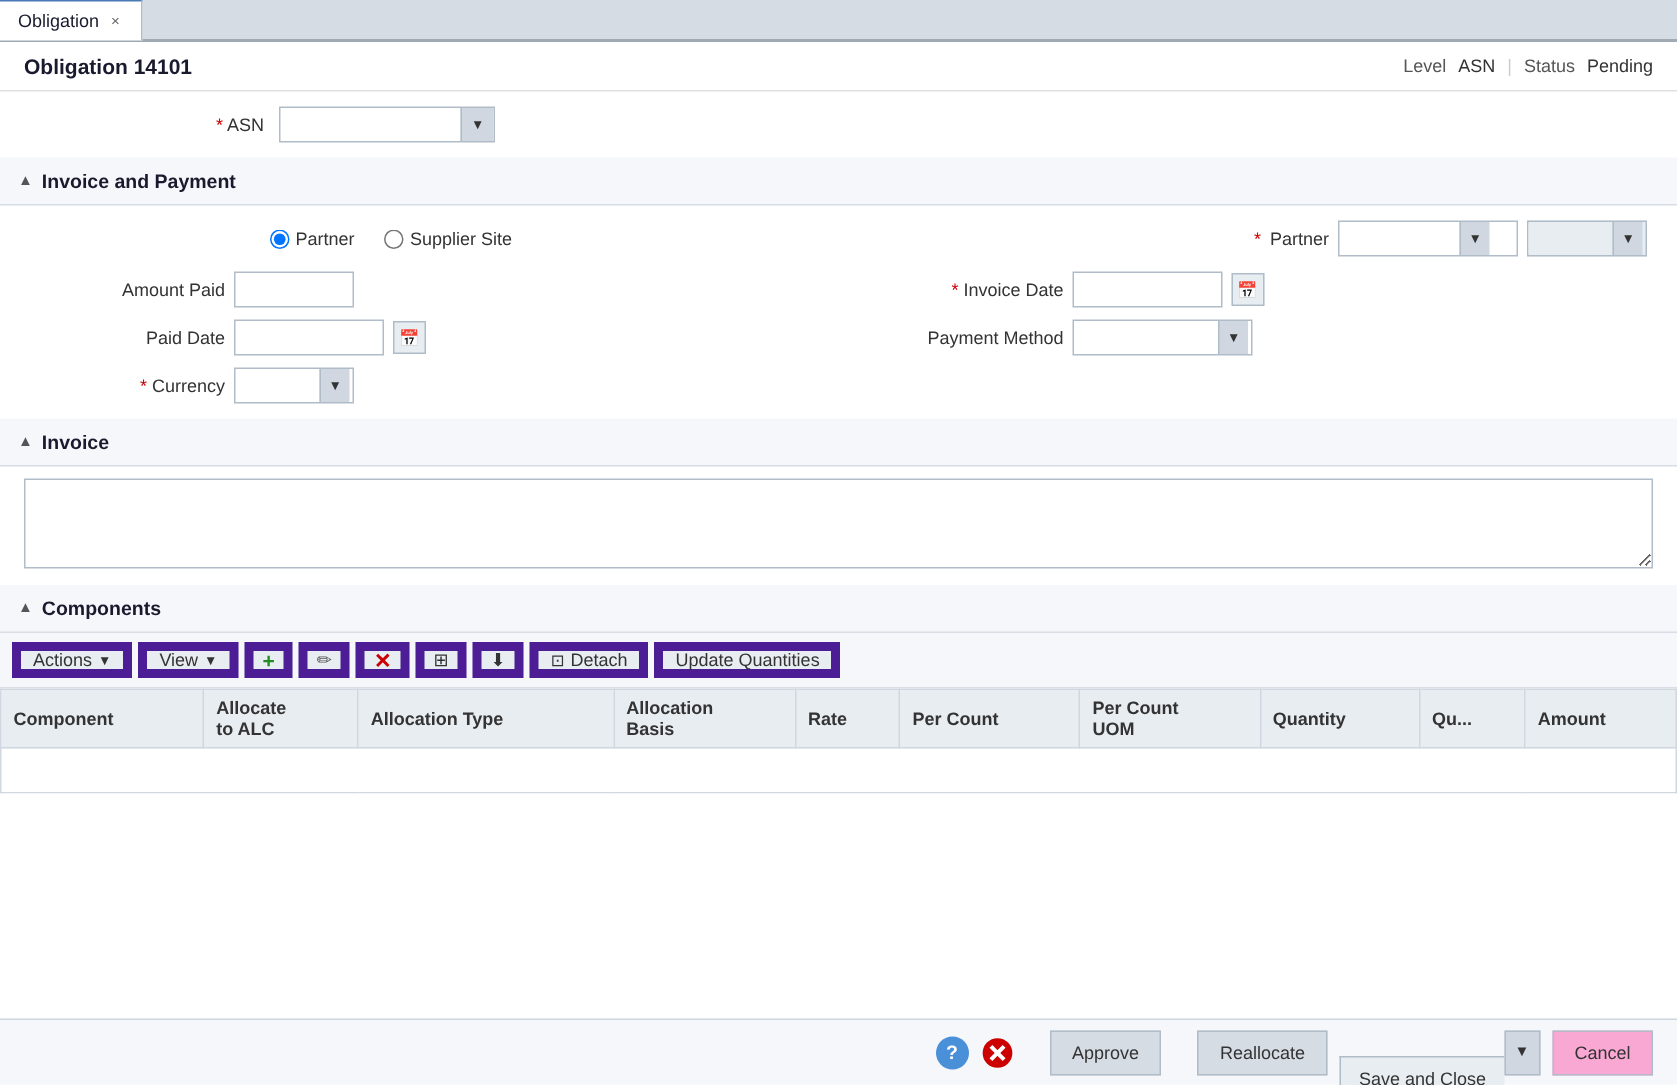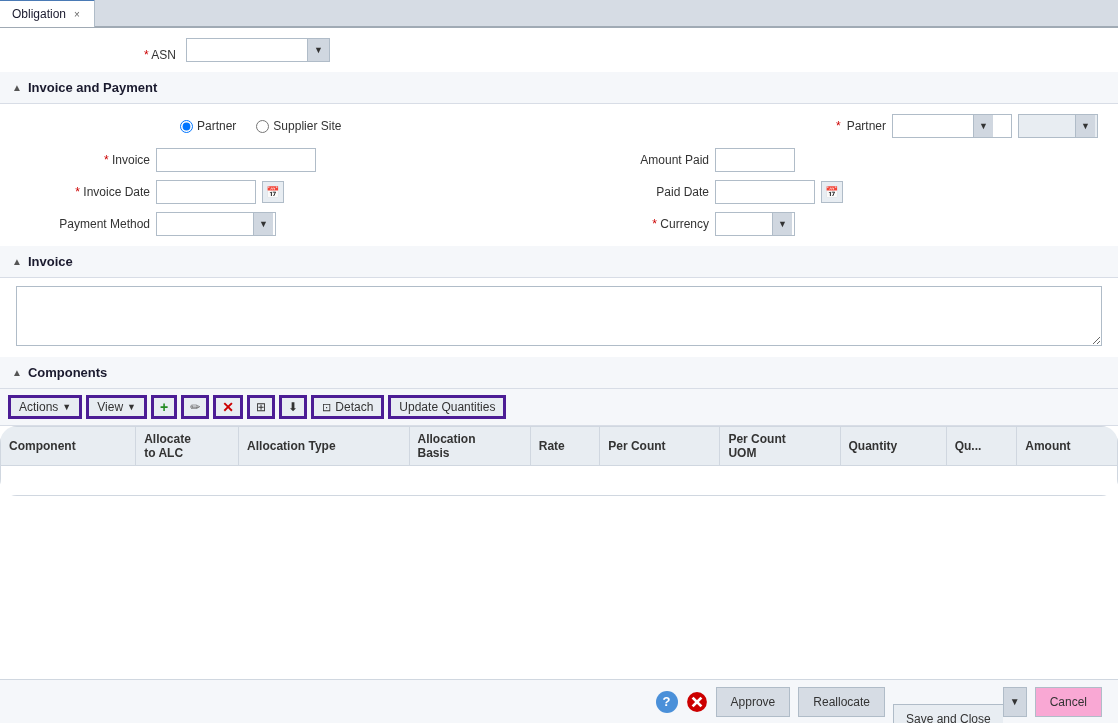--- a/index.html
+++ b/index.html
@@ -339,6 +339,16 @@
 
 <div class="page-content" style="padding-bottom: 50px;">
 
+  <div class="obligation-header">
+    <div class="obligation-title">Obligation 14101</div>
+    <div class="obligation-meta">
+      <span class="label">Level</span>
+      <span class="value">ASN</span>
+      <span style="color:#ccc">|</span>
+      <span class="label">Status</span>
+      <span class="value">Pending</span>
+    </div>
+  </div>
 
   <div class="asn-row">
     <div style="width:160px; text-align:right;">

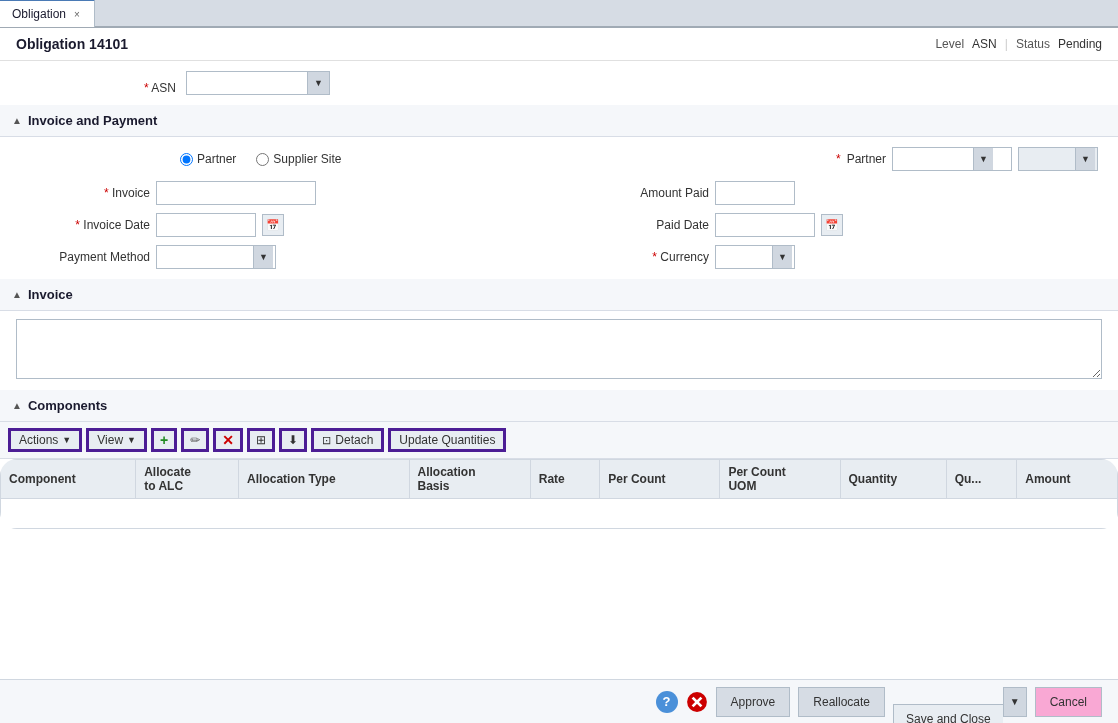--- a/index.html
+++ b/index.html
@@ -269,7 +269,7 @@
 
     .asn-row {
       display: flex;
-      align-items: flex-end;
+      align-items: center;
       padding: 10px 16px;
       gap: 10px;
     }

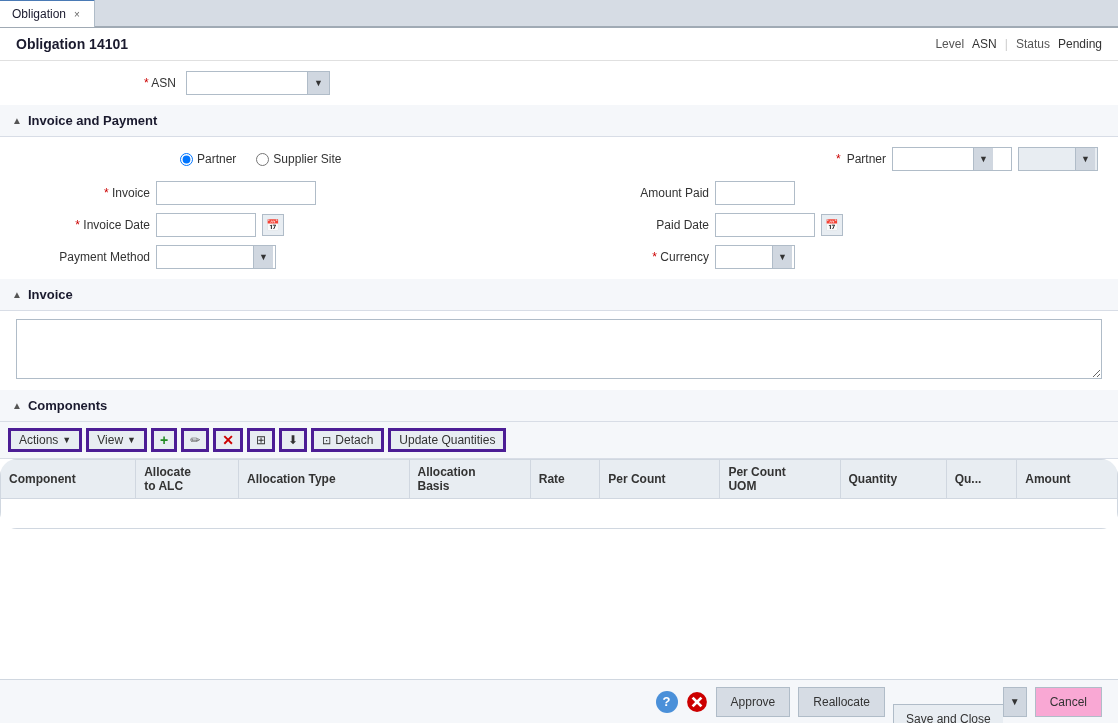--- a/index.html
+++ b/index.html
@@ -396,13 +396,6 @@
 
     <div class="ip-fields-grid">
 
-      <div class="ip-field-row">
-        <div class="ip-field-label">
-          <span style="color:#c00;">*</span>
-          <span>Invoice</span>
-        </div>
-        <input type="text" class="form-input form-input-wide" style="">
-      </div>
 
       <div class="ip-field-row">
         <div class="ip-field-label">Amount Paid</div>

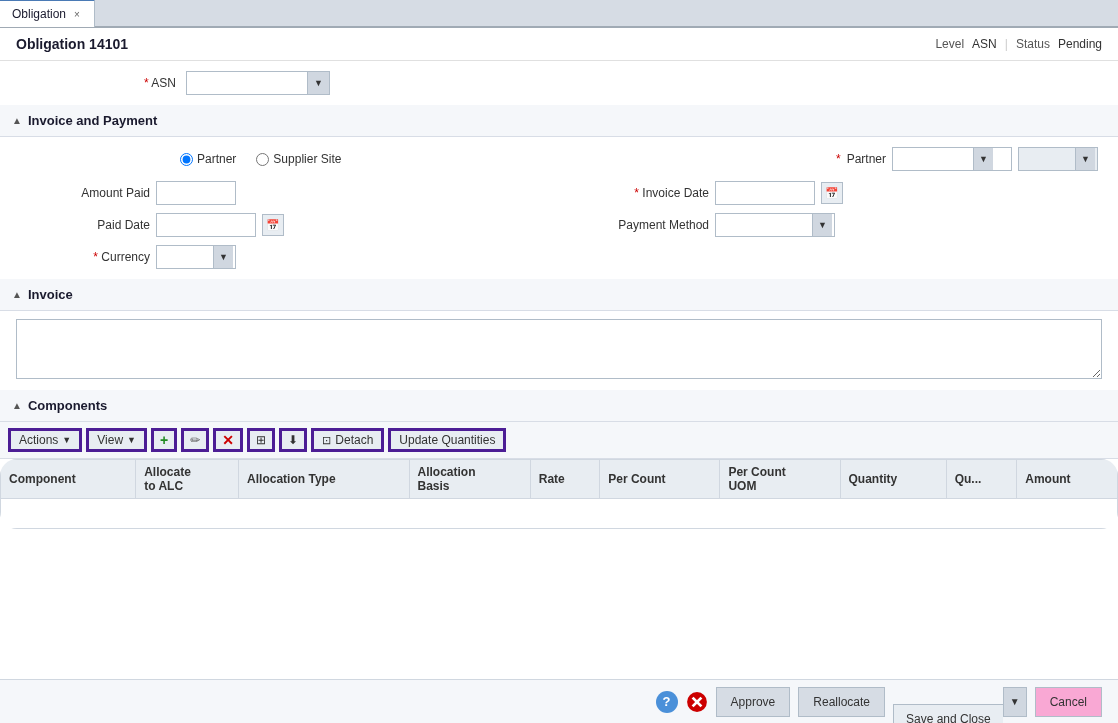--- a/index.html
+++ b/index.html
@@ -159,7 +159,7 @@
       align-items: center;
       gap: 4px;
       padding: 3px 8px;
-      border: 3px solid #4c1d95;
+      border: 6px solid #4c1d95;
       background: #e8edf2;
       cursor: pointer;
       font-size: 12px;

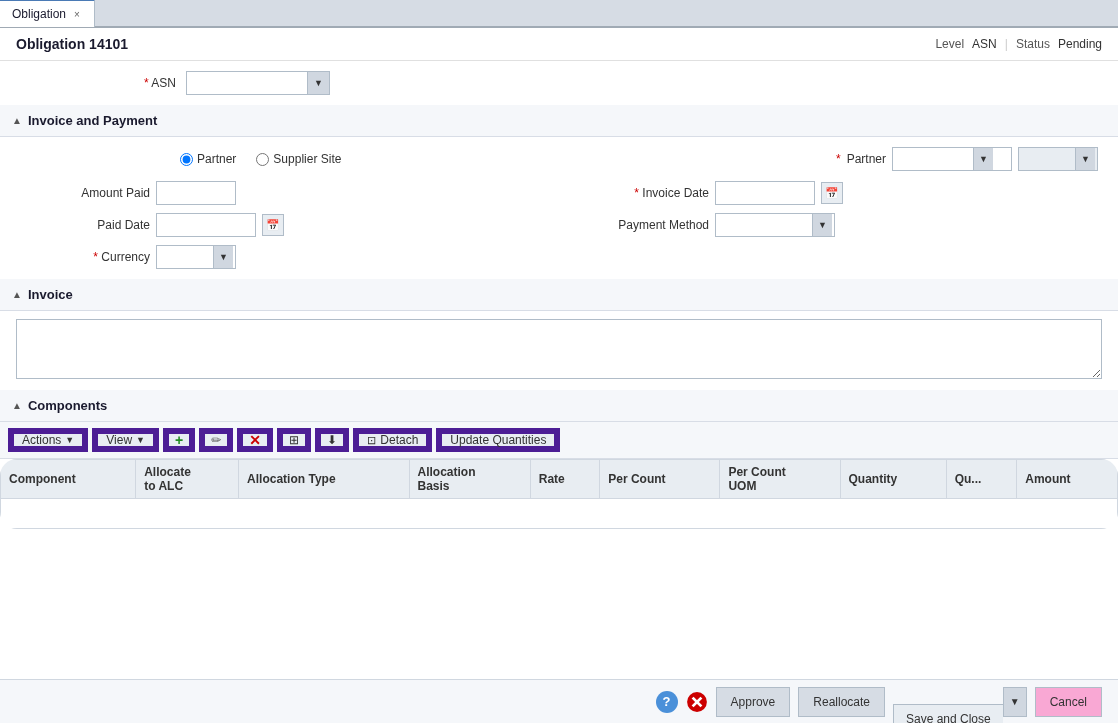--- a/index.html
+++ b/index.html
@@ -486,7 +486,7 @@
     </div>
   </div>
 
-  <div style="overflow-x:auto;border-radius:17px;">
+  <div style="overflow-x:auto;">
     <table class="components-table">
       <thead>
         <tr>

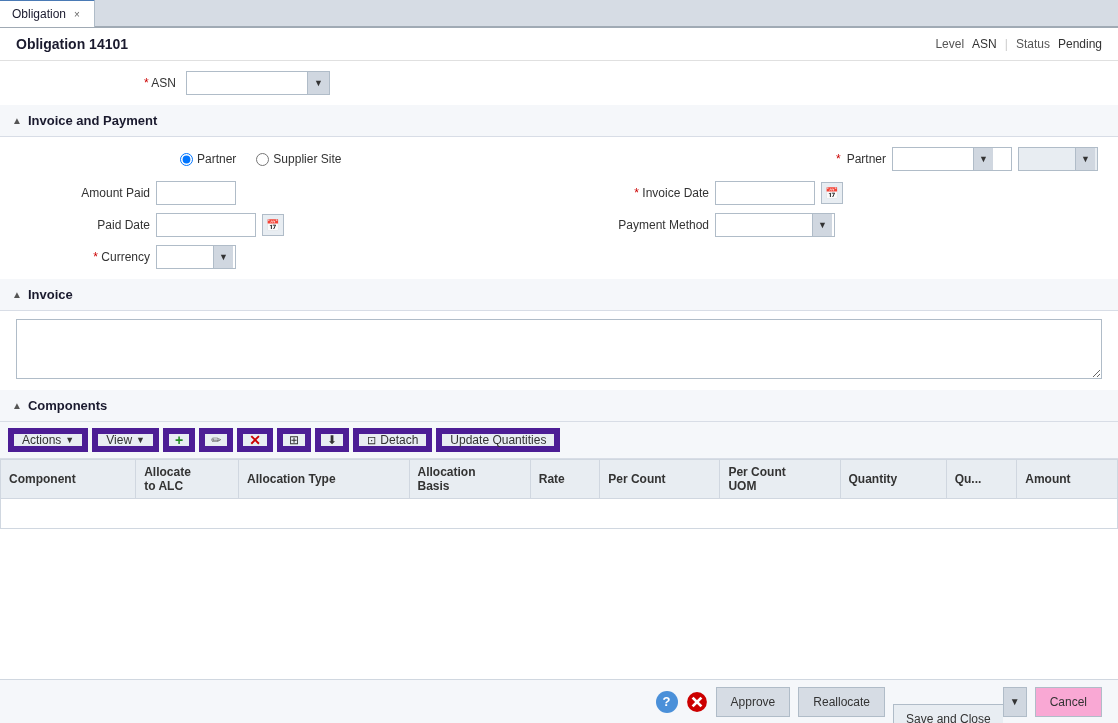--- a/index.html
+++ b/index.html
@@ -225,6 +225,7 @@
     }
     .footer-btn-primary {
       background: #d6dce4;
+      margin-left: 16px;
     }
     .footer-btn-split {
       display: flex;

